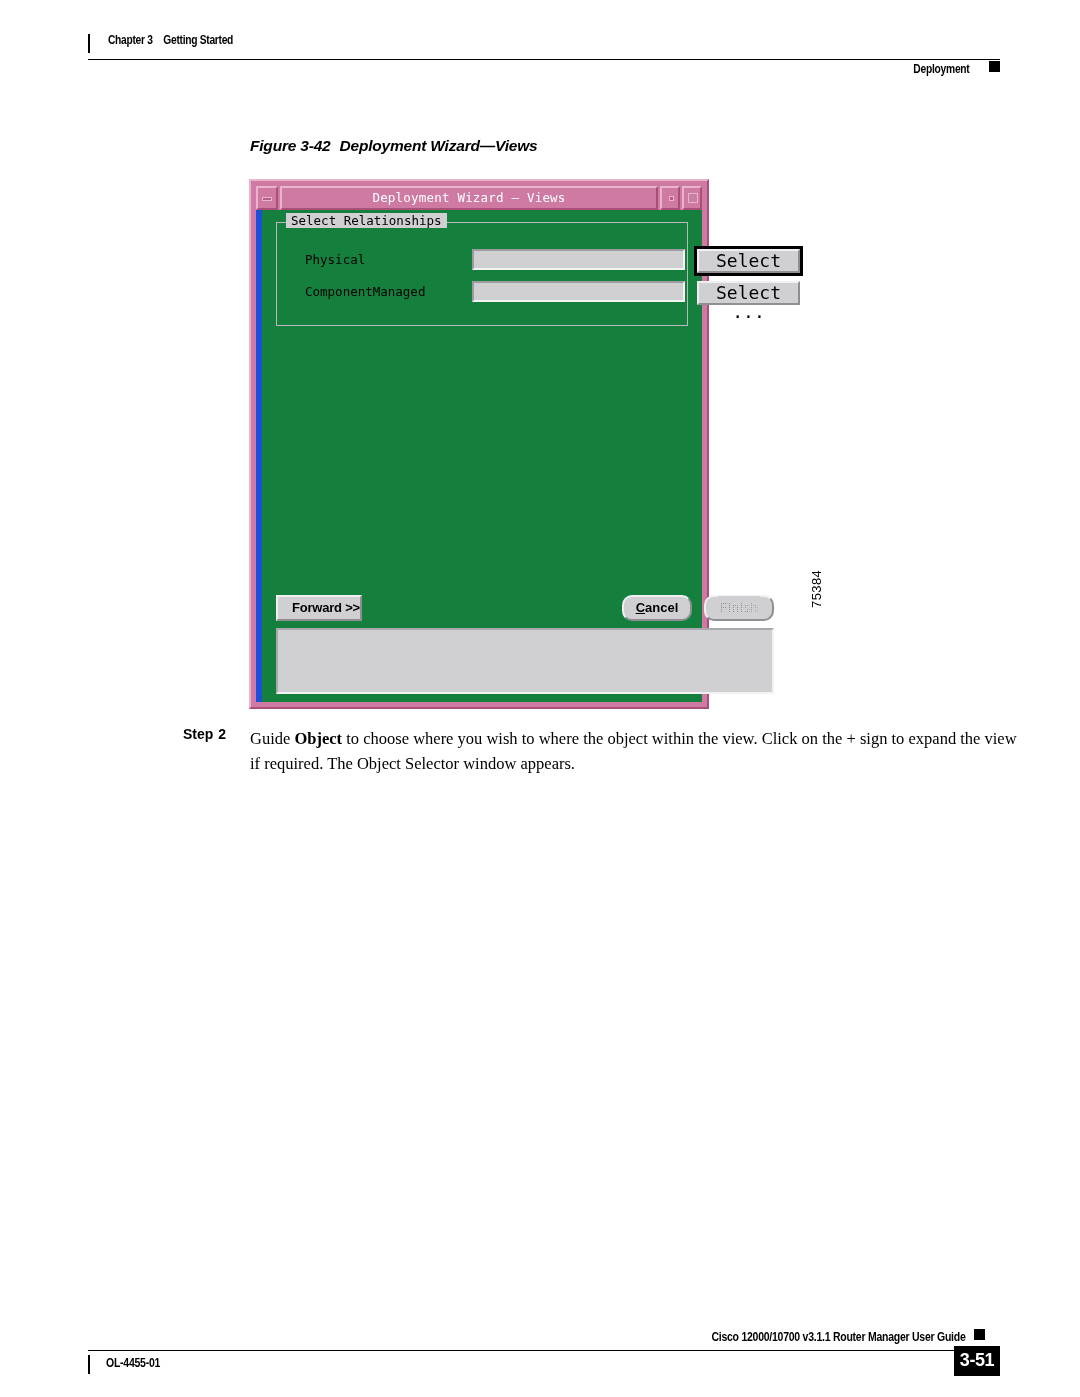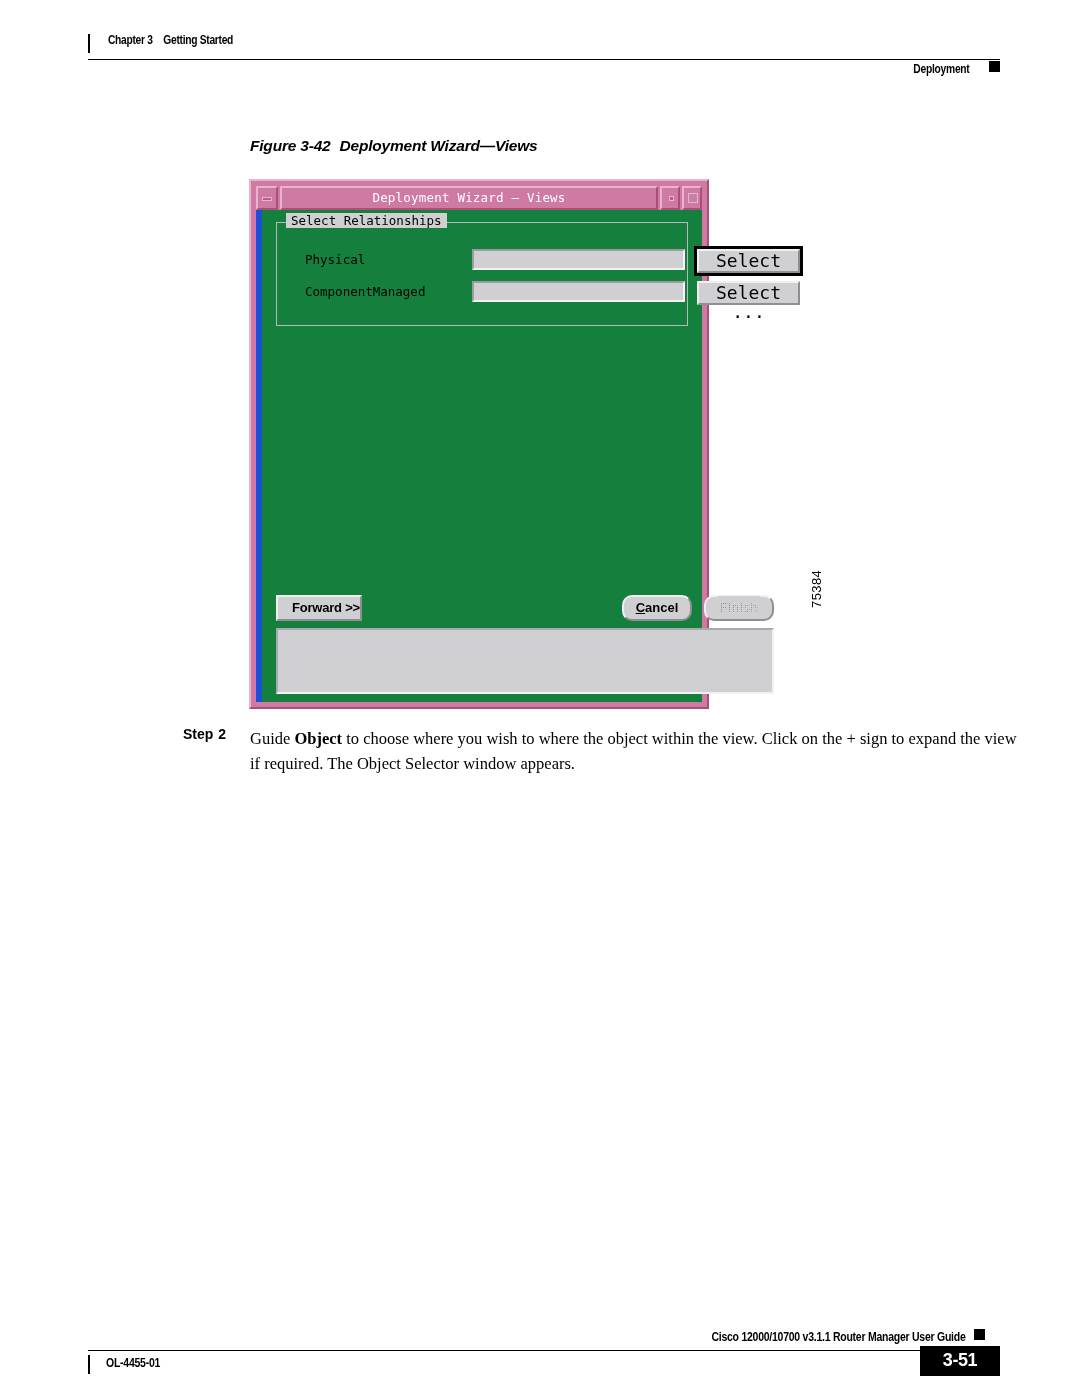--- a/index.html
+++ b/index.html
@@ -486,7 +486,7 @@
     position: absolute;
     right: 0px;
     top: 17px;
-    width: 80px;
+    width: 46px;
     height: 30px;
     background: #000;
     color: #fff;

